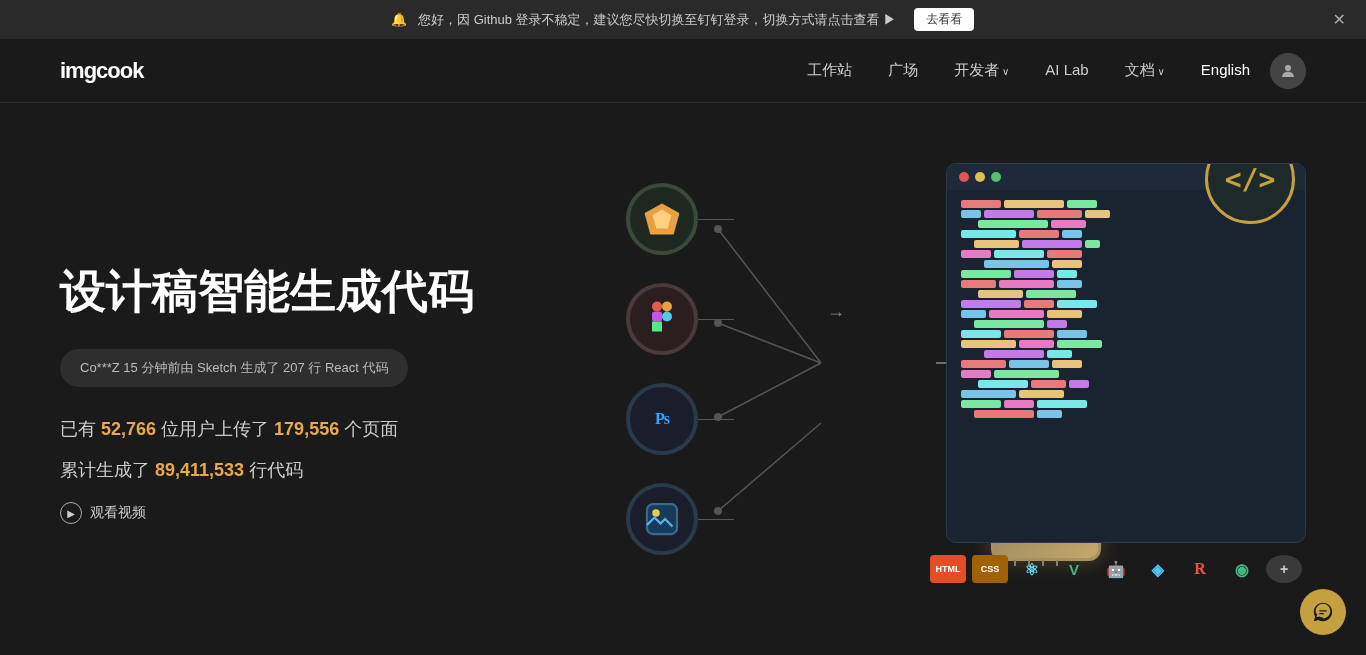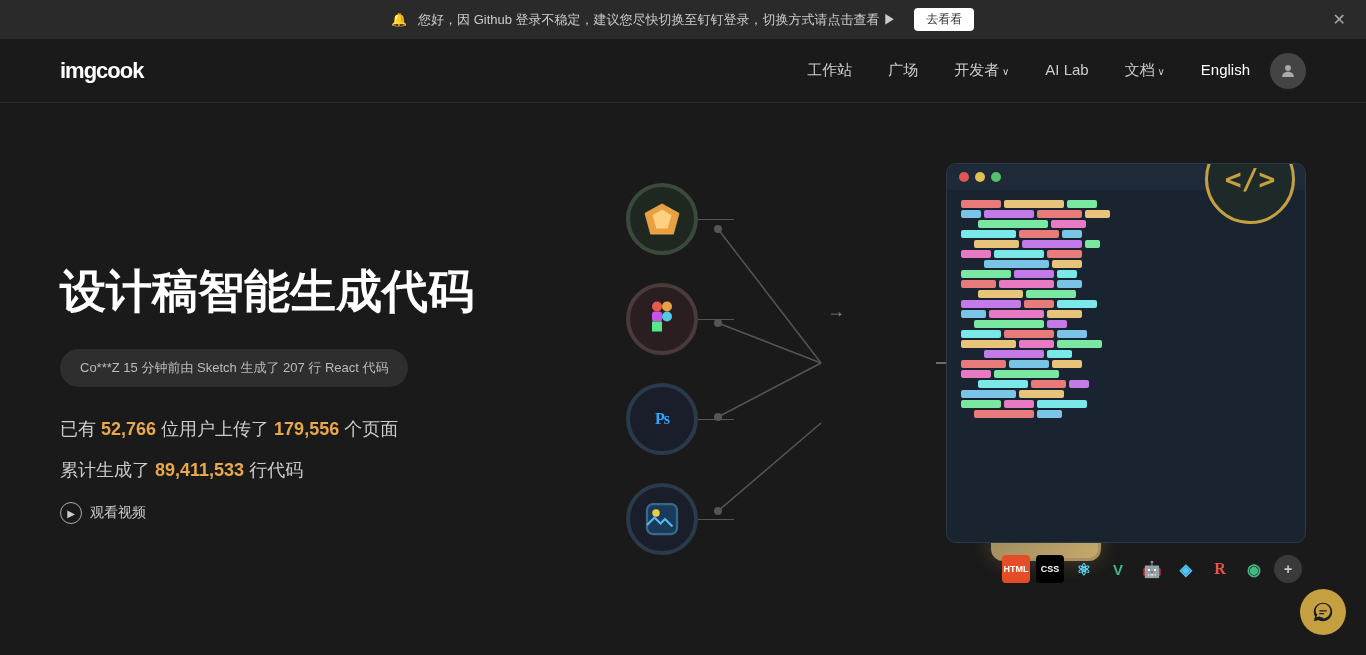--- a/index.html
+++ b/index.html
@@ -310,7 +310,7 @@
       gap: 6px;
     }
     .tech-icon {
-      width: 28px;
+      width: 36px;
       height: 28px;
       border-radius: 4px;
       display: flex;

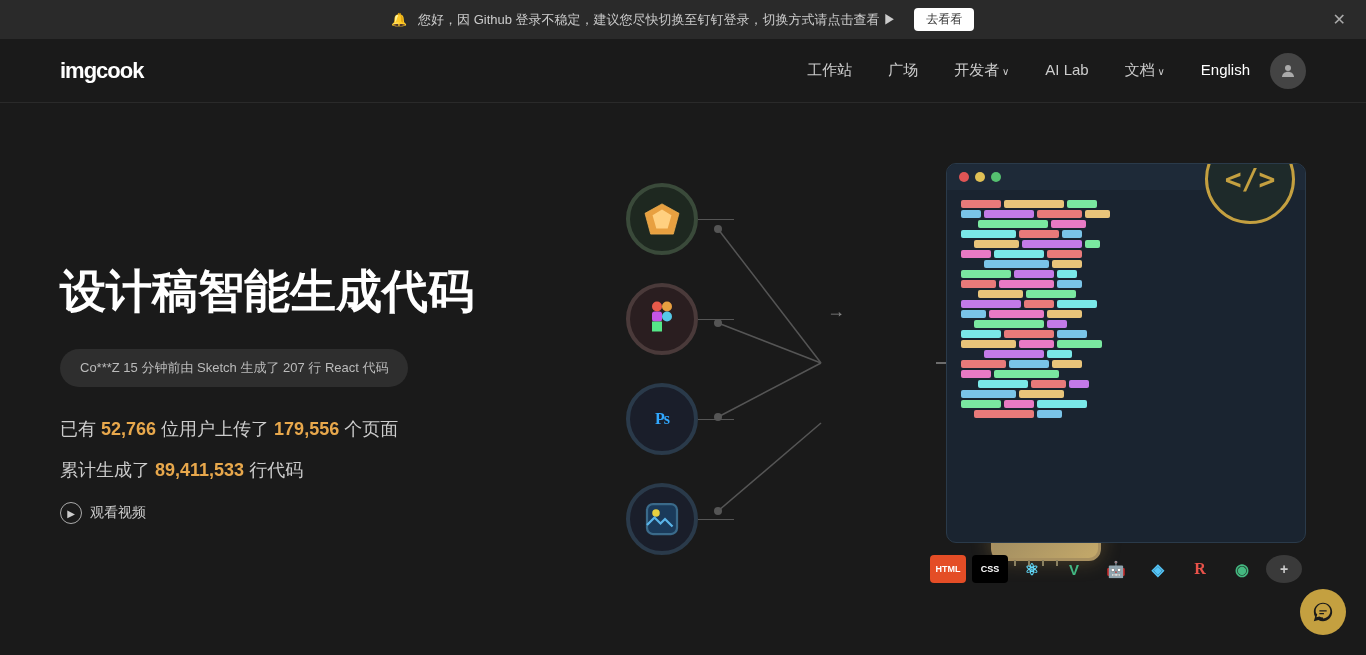--- a/index.html
+++ b/index.html
@@ -320,7 +320,7 @@
       font-weight: bold;
     }
     .ti-html { background: #e44d26; color: #fff; font-size: 9px; }
-    .ti-css { background: #000000; color: #fff; font-size: 9px; }
+    .ti-css { background: #a16207; color: #fff; font-size: 9px; }
     .ti-react { background: transparent; color: #61dafb; font-size: 16px; }
     .ti-more { background: #3a3a3a; color: #ccc; border-radius: 50%; font-size: 14px; }
 

